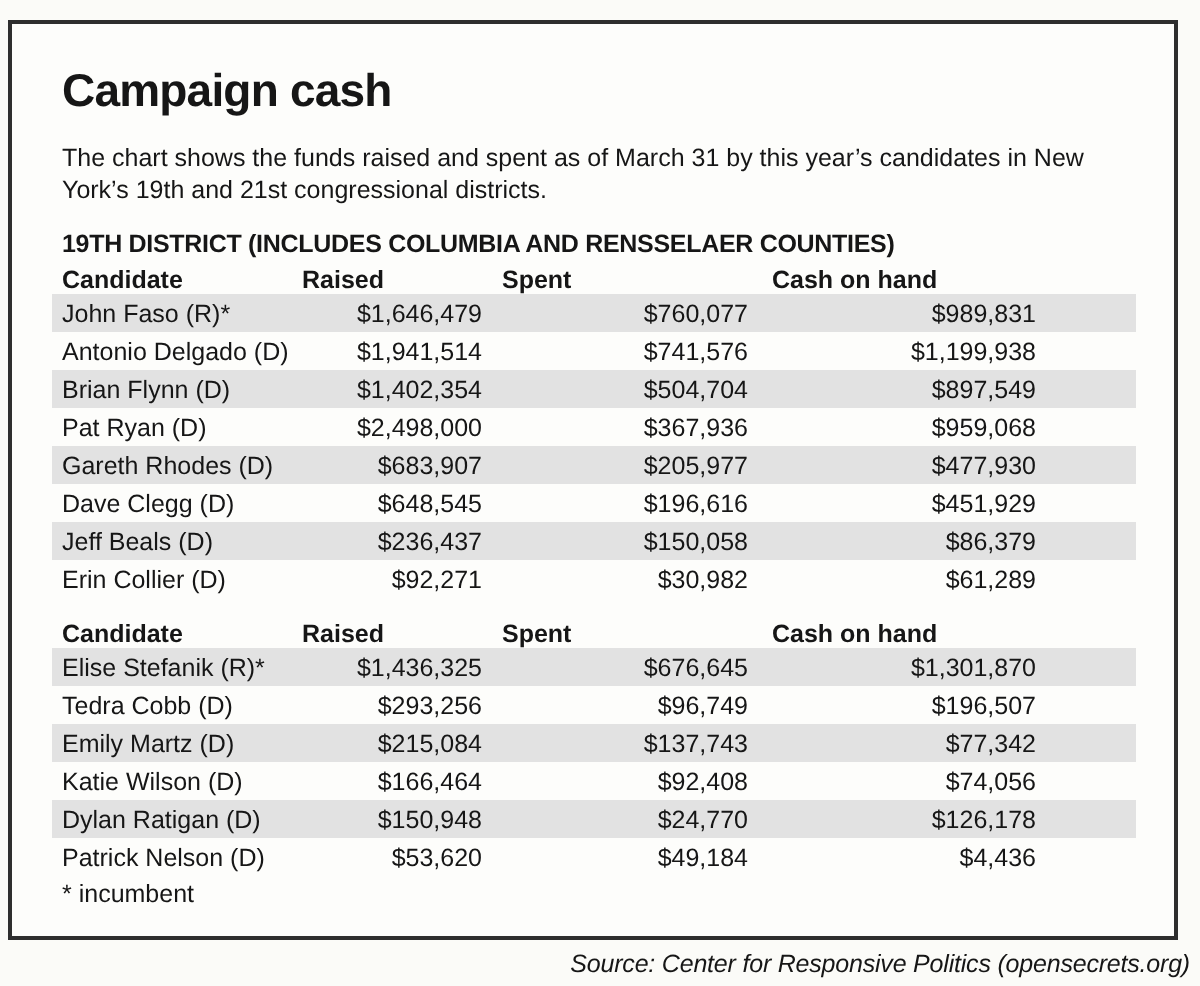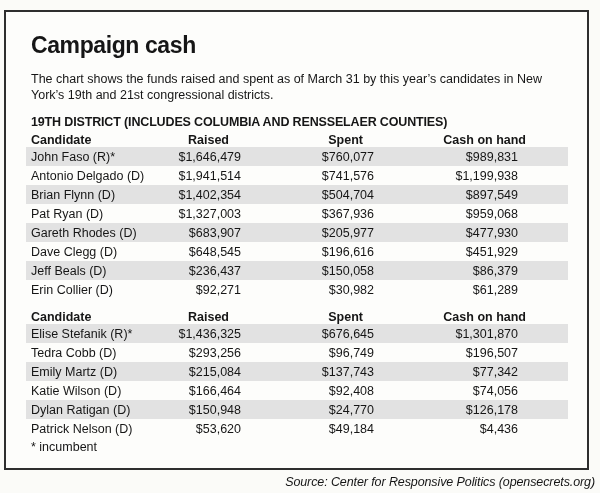--- a/index.html
+++ b/index.html
@@ -71,7 +71,7 @@
     text-align: left;
   }
   thead th.cand { padding-left: 5px; }
-  thead th.num  { text-align: right; }
+  thead th.num  { text-align: left; }
   thead th.c1   { padding-right: 22px; }
   thead th.c2   { padding-right: 23px; }
   thead th.c3   { padding-right: 42px; }

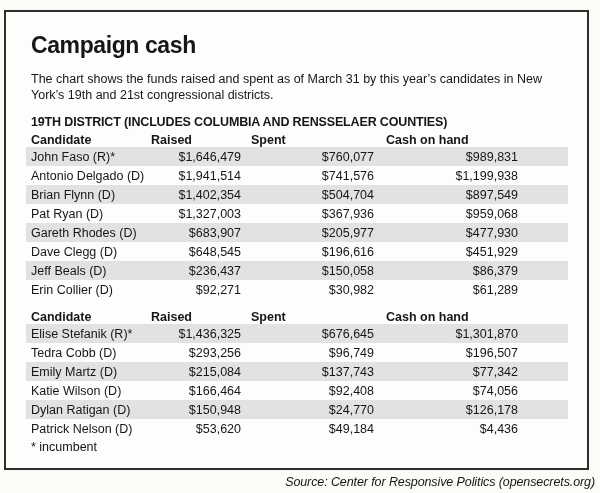--- a/index.html
+++ b/index.html
@@ -147,7 +147,7 @@
           </tr>
           <tr>
             <td class="cand">Pat Ryan (D)</td>
-            <td class="num c1">$1,327,003</td>
+            <td class="num c1">$2,498,000</td>
             <td class="num c2">$367,936</td>
             <td class="num c3">$959,068</td>
           </tr>

